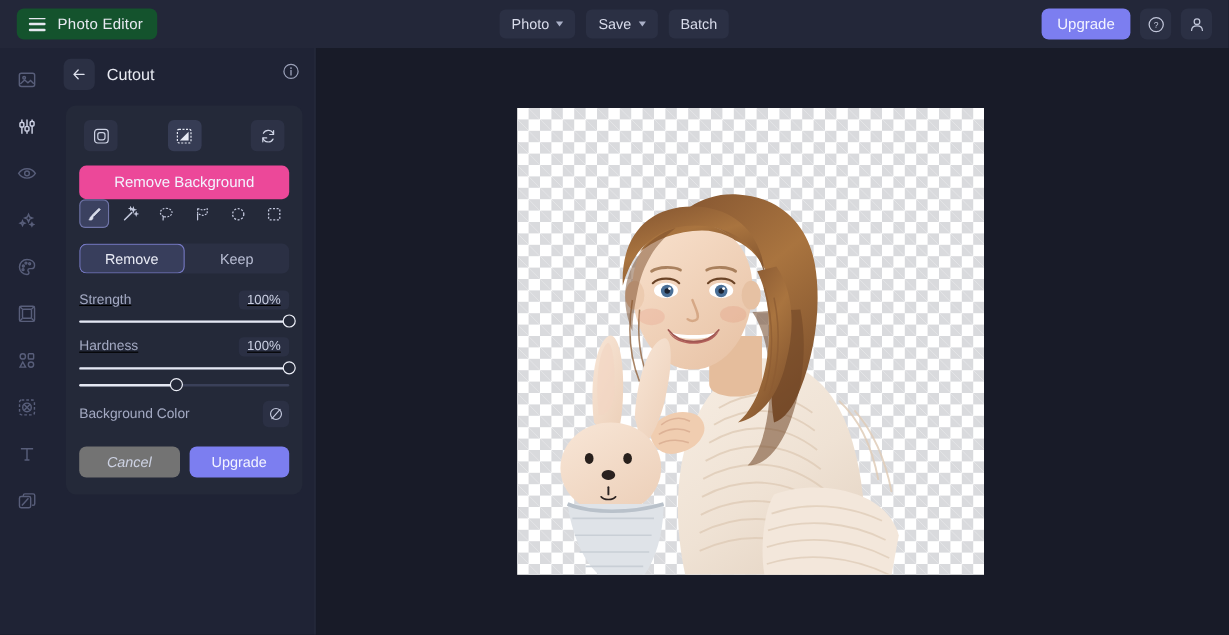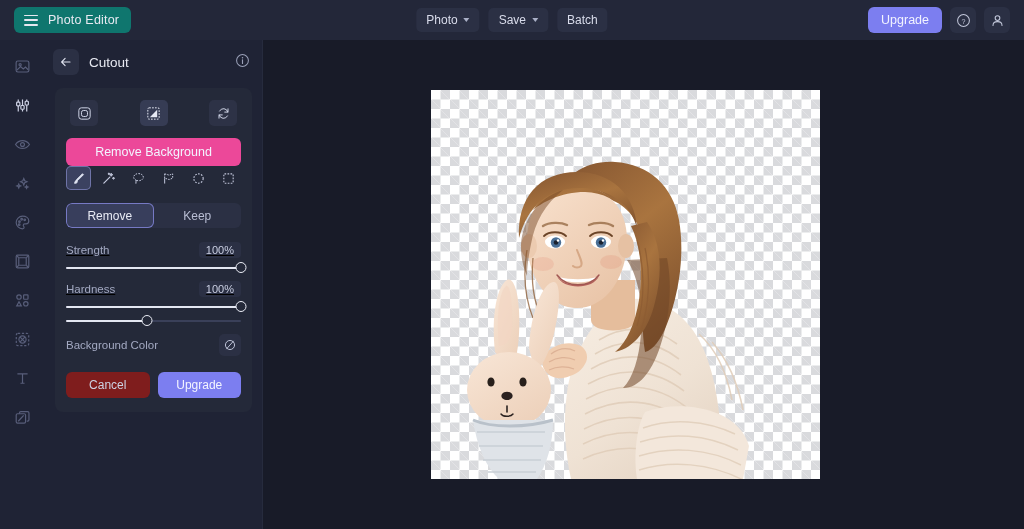--- a/index.html
+++ b/index.html
@@ -21,7 +21,7 @@
   .brand {
     display: flex; align-items: center; gap: 10px;
     margin-left: 14px; padding: 6px 12px 6px 10px;
-    border-radius: 6px; background: #0f766e;
+    border-radius: 6px; background: #14532d;
     cursor: pointer;
   }
   .hamburger { width: 14px; height: 11px; display: flex; flex-direction: column; justify-content: space-between; }

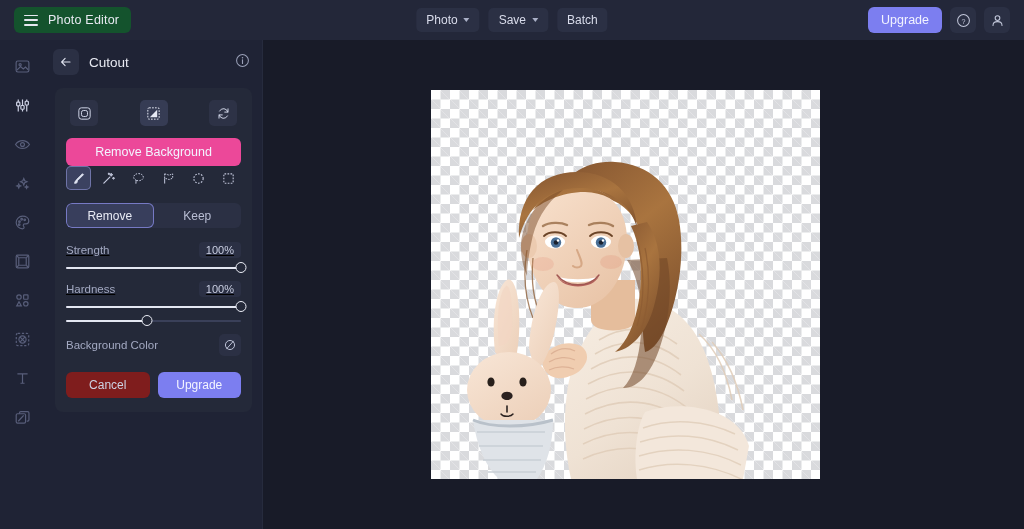--- a/index.html
+++ b/index.html
@@ -173,9 +173,9 @@
   .actions { display: flex; gap: 8px; }
   .ghost-btn {
     flex: 1; height: 26px;
-    background: #7f1d1d; color: #cdd2e3;
+    background: #737373; color: #cdd2e3;
     border: none; border-radius: 6px;
-    font-size: 12px; font-family: inherit; cursor: pointer;
+    font-size: 12px; font-family: inherit; cursor: pointer; font-style: italic;
   }
   .accent-btn {
     flex: 1; height: 26px;

